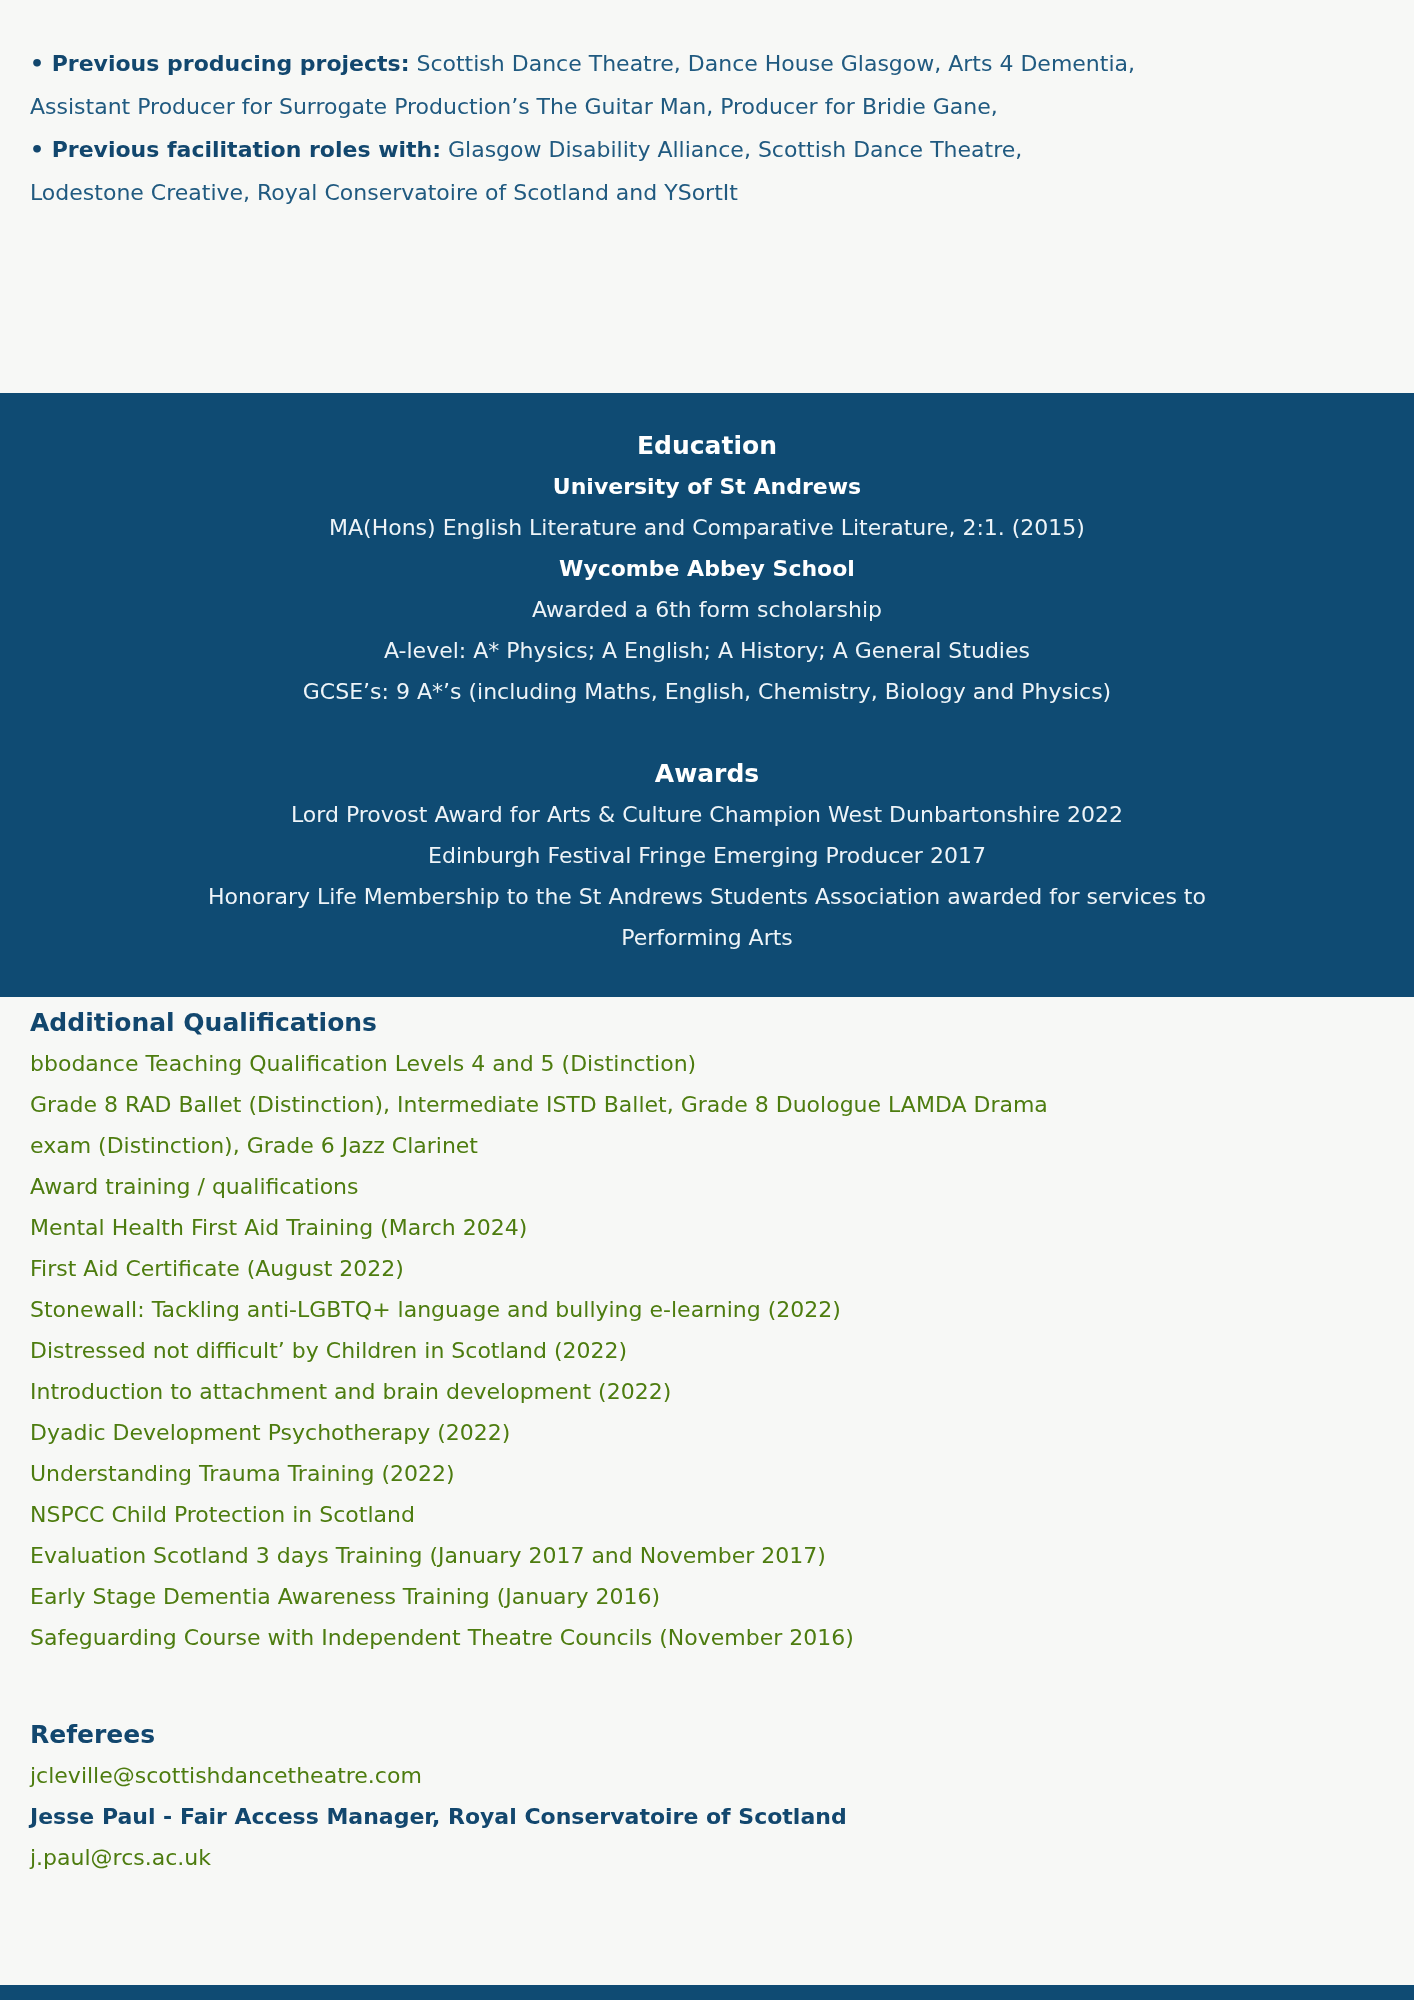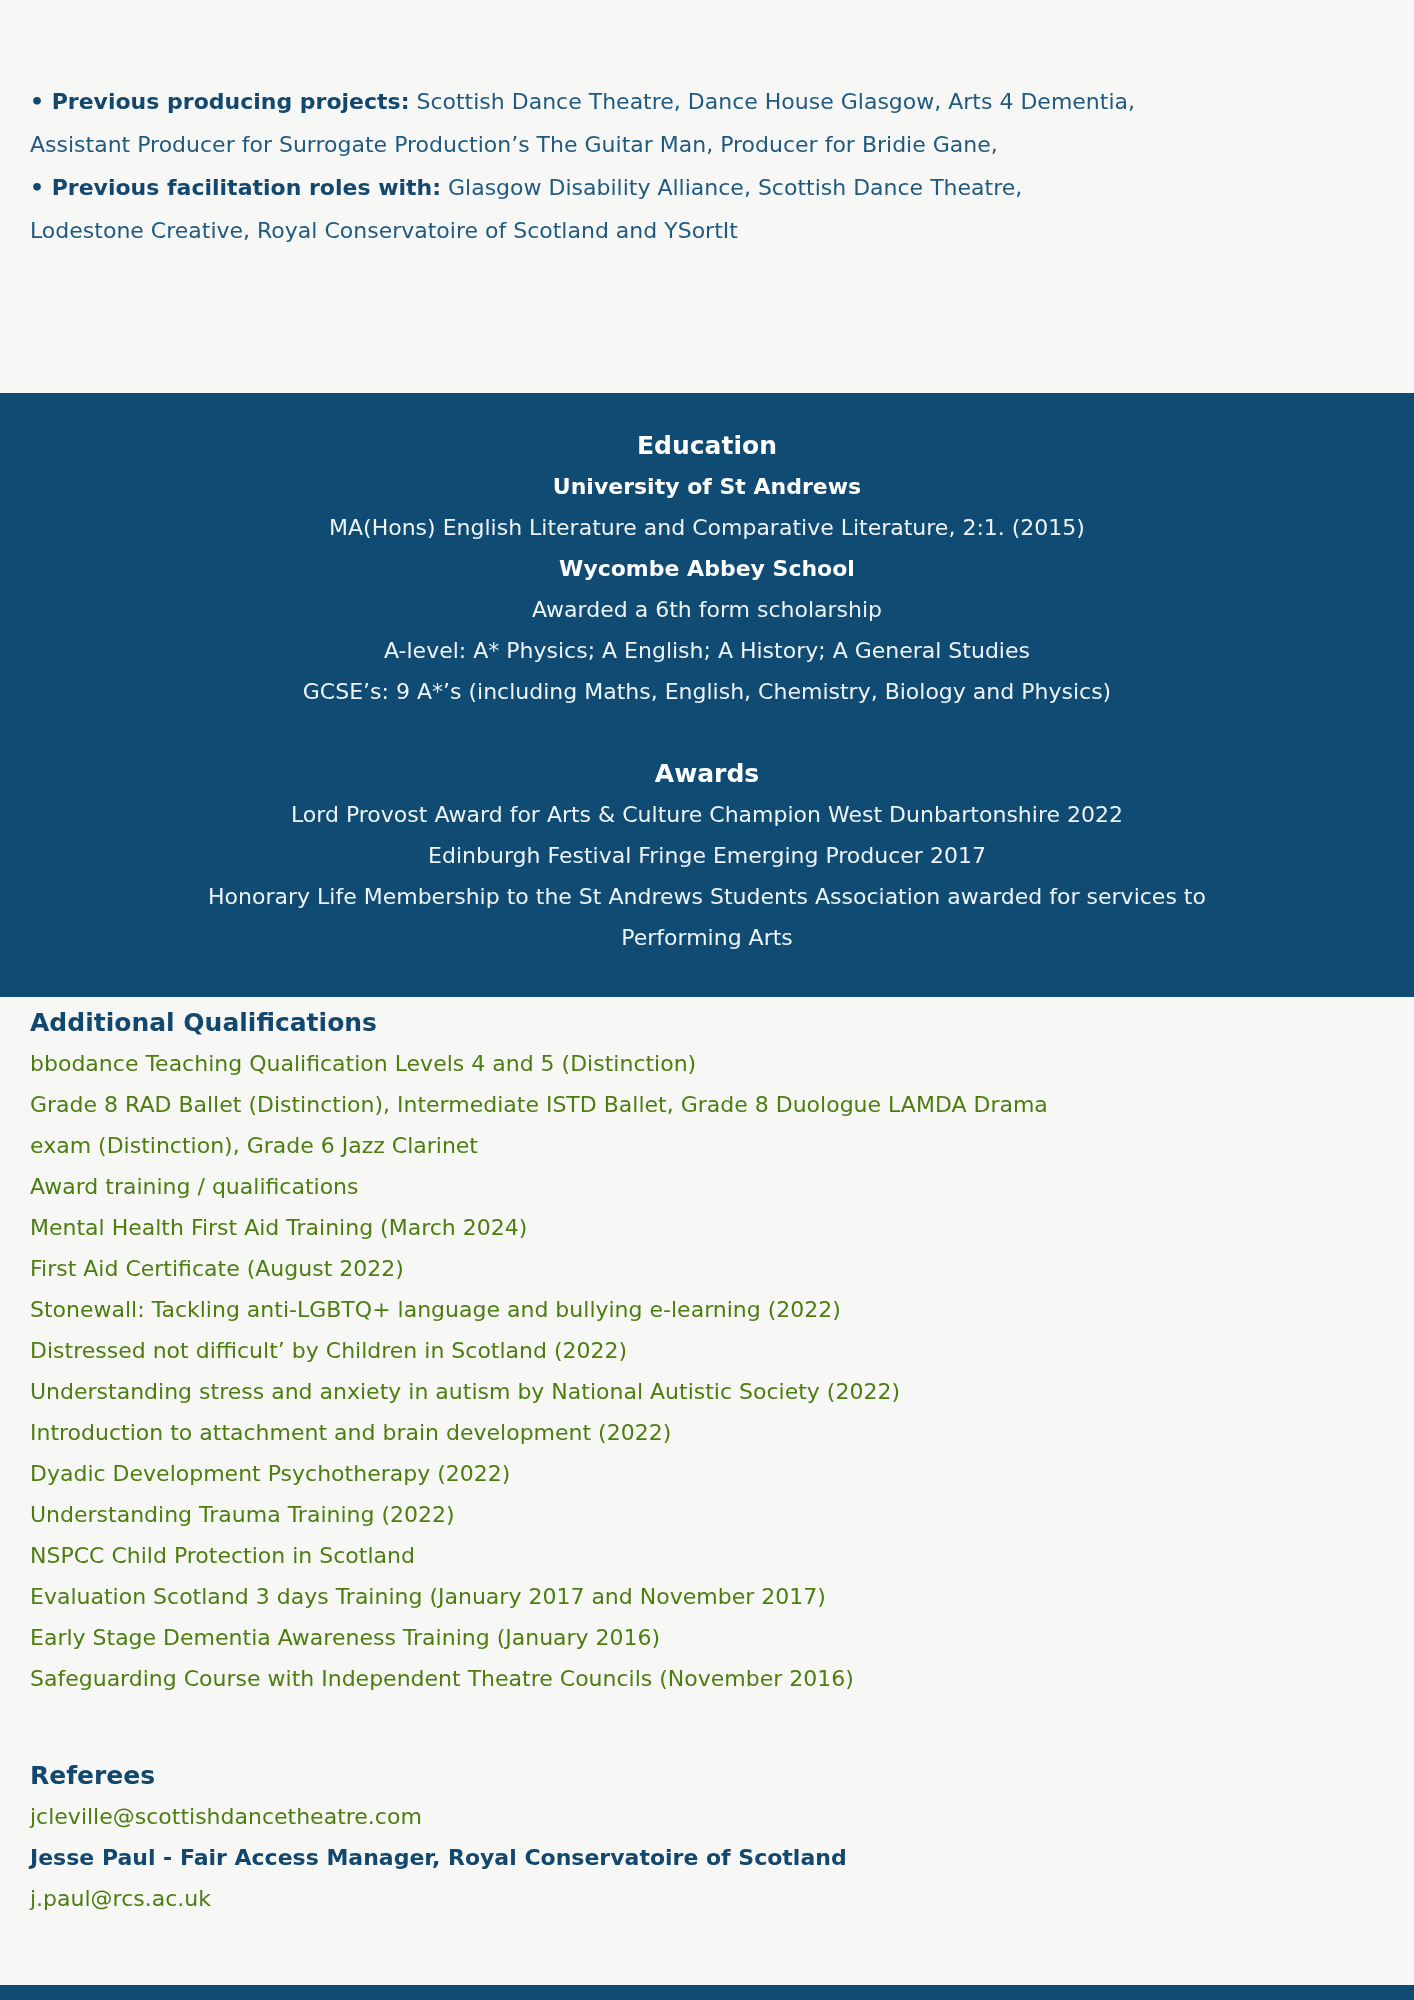--- a/index.html
+++ b/index.html
@@ -15,7 +15,7 @@
     overflow:hidden;
   }
   .sec{box-sizing:border-box;padding-left:30px;padding-right:30px;}
-  .sec-top{height:393px;padding-top:80px;}
+  .sec-top{height:393px;padding-top:42px;}
   .sec-blue{height:604px;background:#0f4b73;padding-top:32px;}
   .sec-main{height:988px;padding-top:5px;}
   .footer-bar{

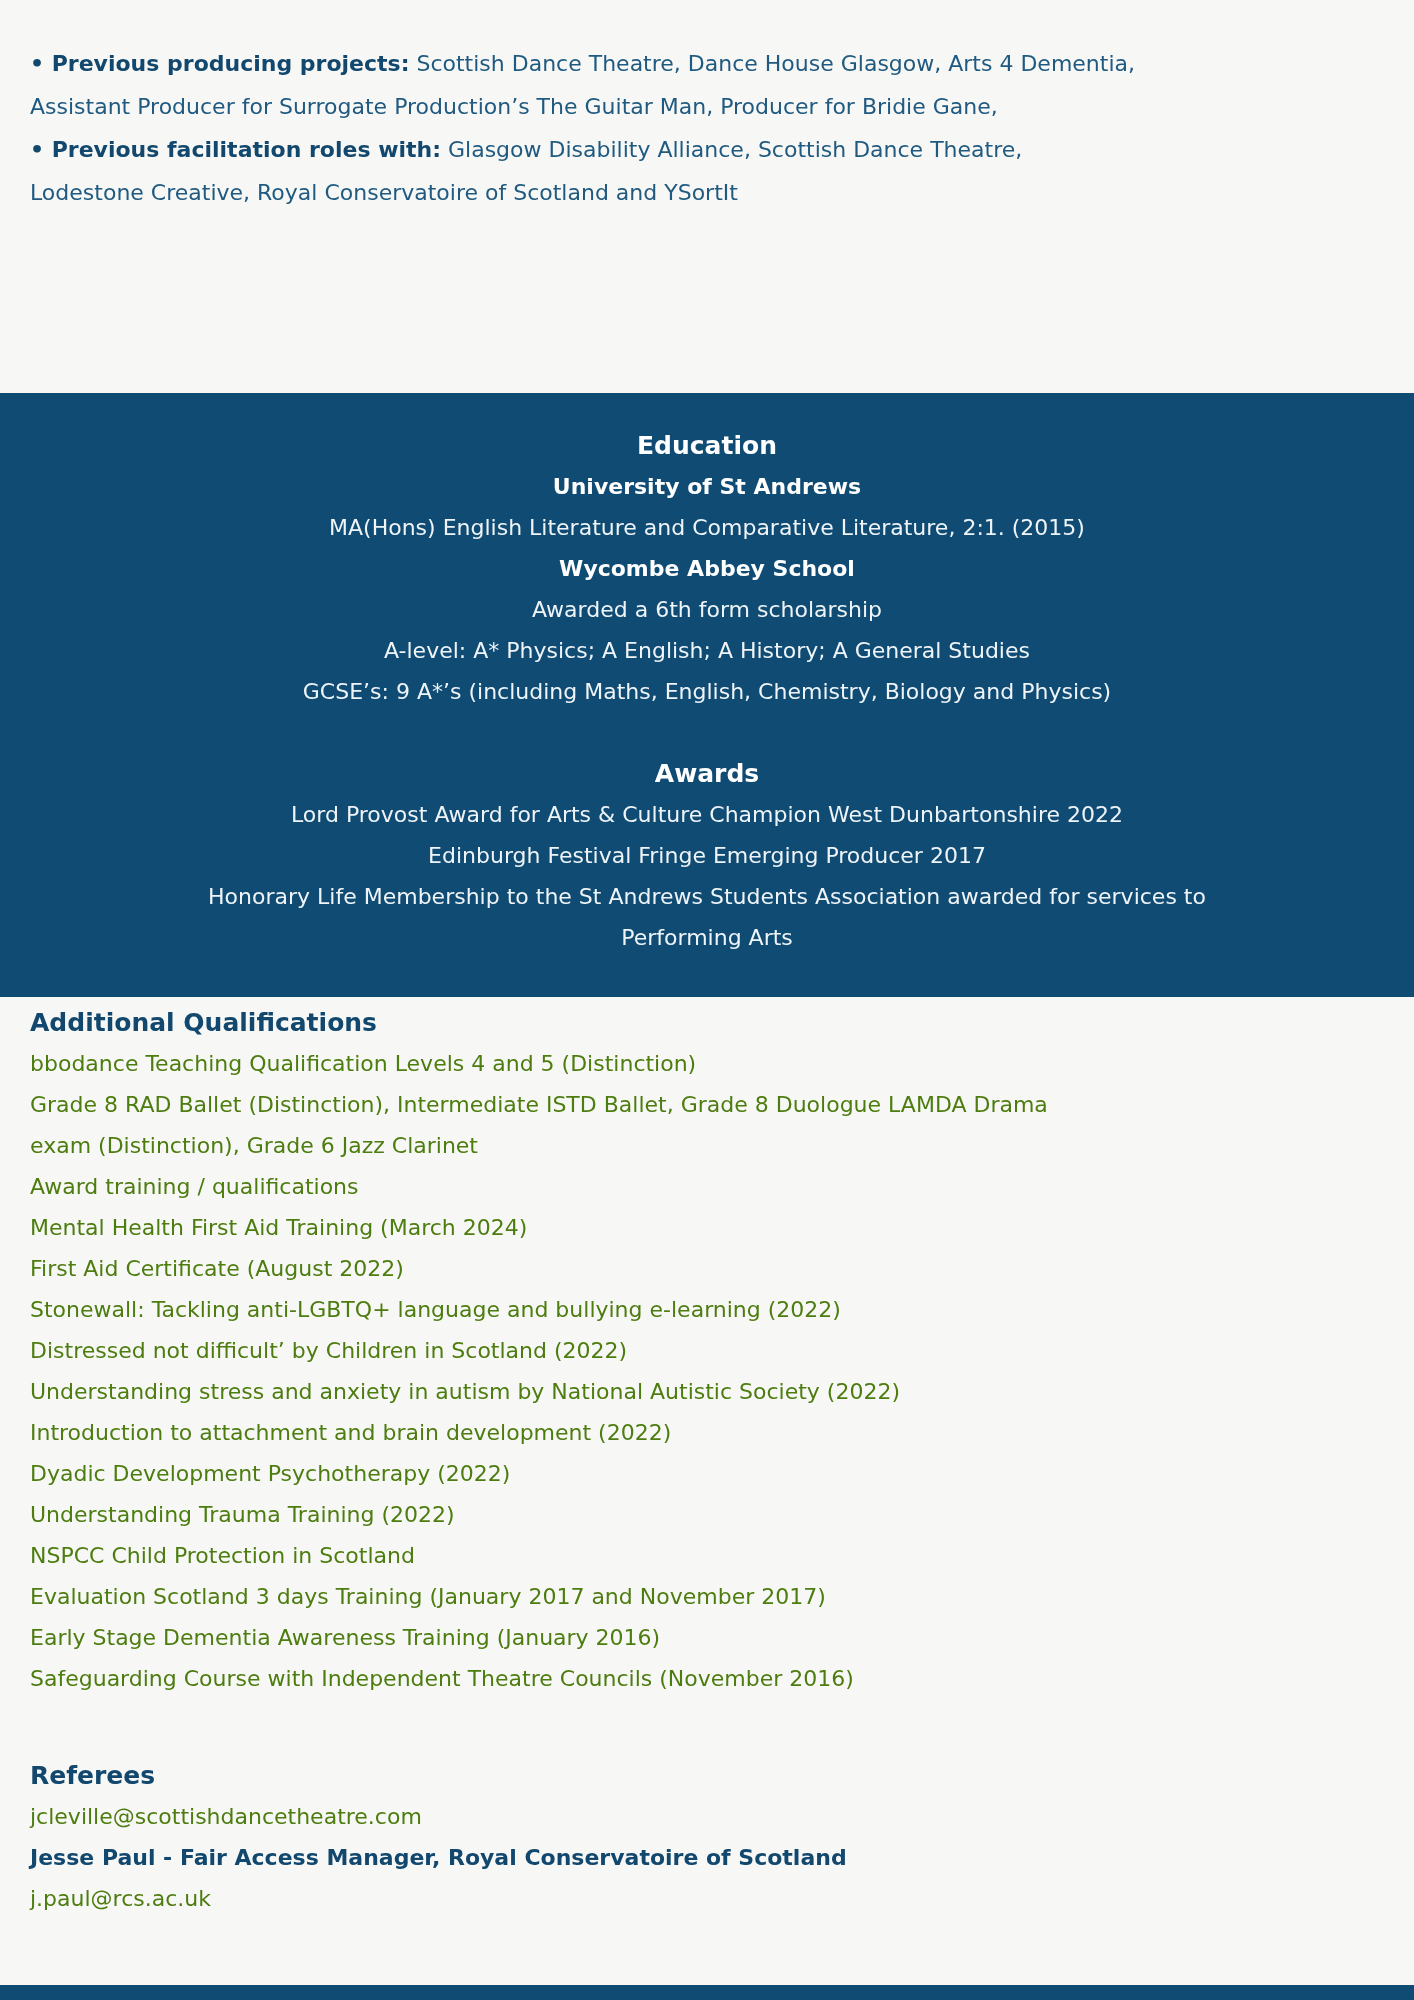--- a/index.html
+++ b/index.html
@@ -93,7 +93,6 @@
       <div class="row row-text">First Aid Certificate (August 2022)</div>
       <div class="row row-text">Stonewall: Tackling anti-LGBTQ+ language and bullying e-learning (2022)</div>
       <div class="row row-text">Distressed not difficult’ by Children in Scotland (2022)</div>
-      <div class="row row-text">Understanding stress and anxiety in autism by National Autistic Society (2022)</div>
       <div class="row row-text">Introduction to attachment and brain development (2022)</div>
       <div class="row row-text">Dyadic Development Psychotherapy (2022)</div>
       <div class="row row-text">Understanding Trauma Training (2022)</div>

